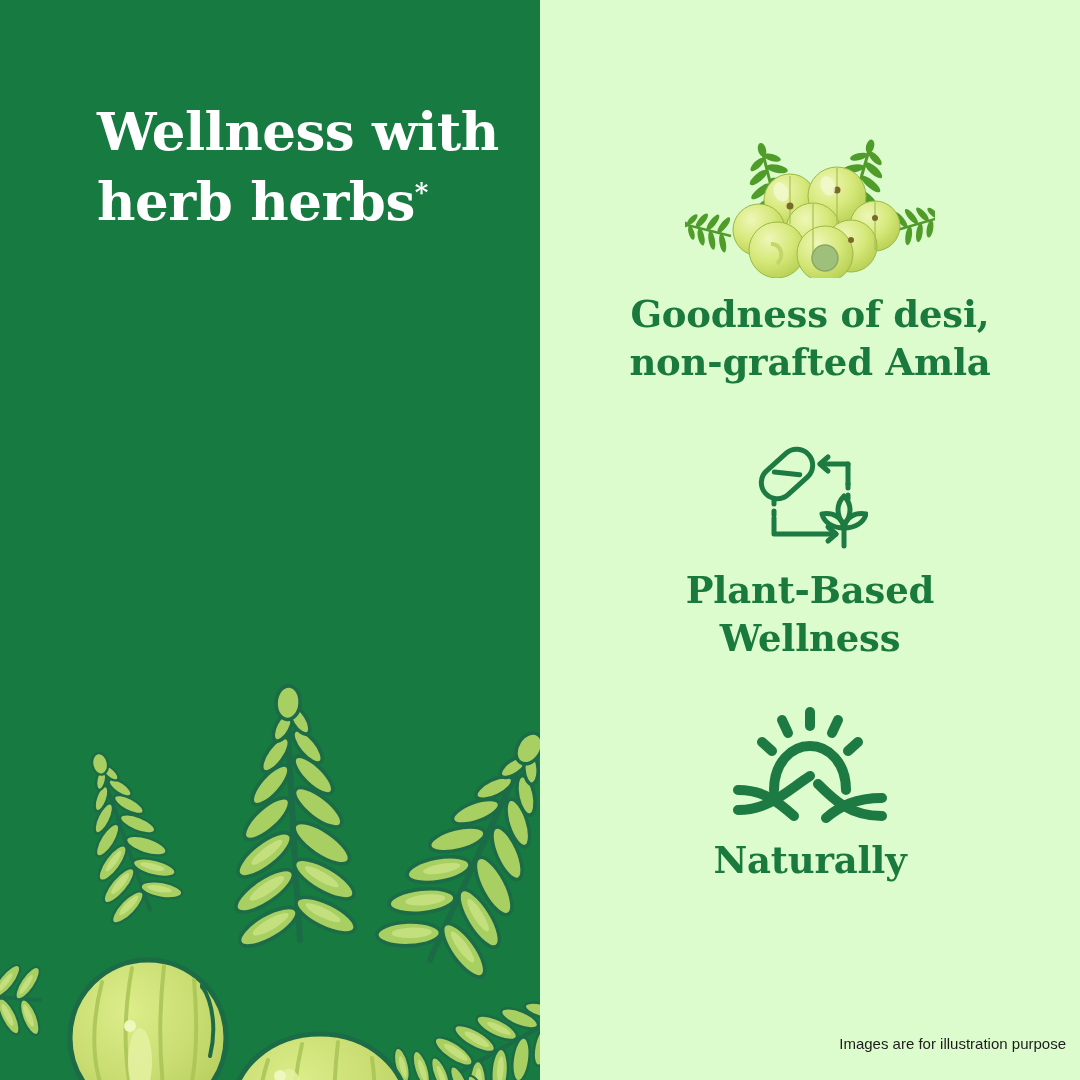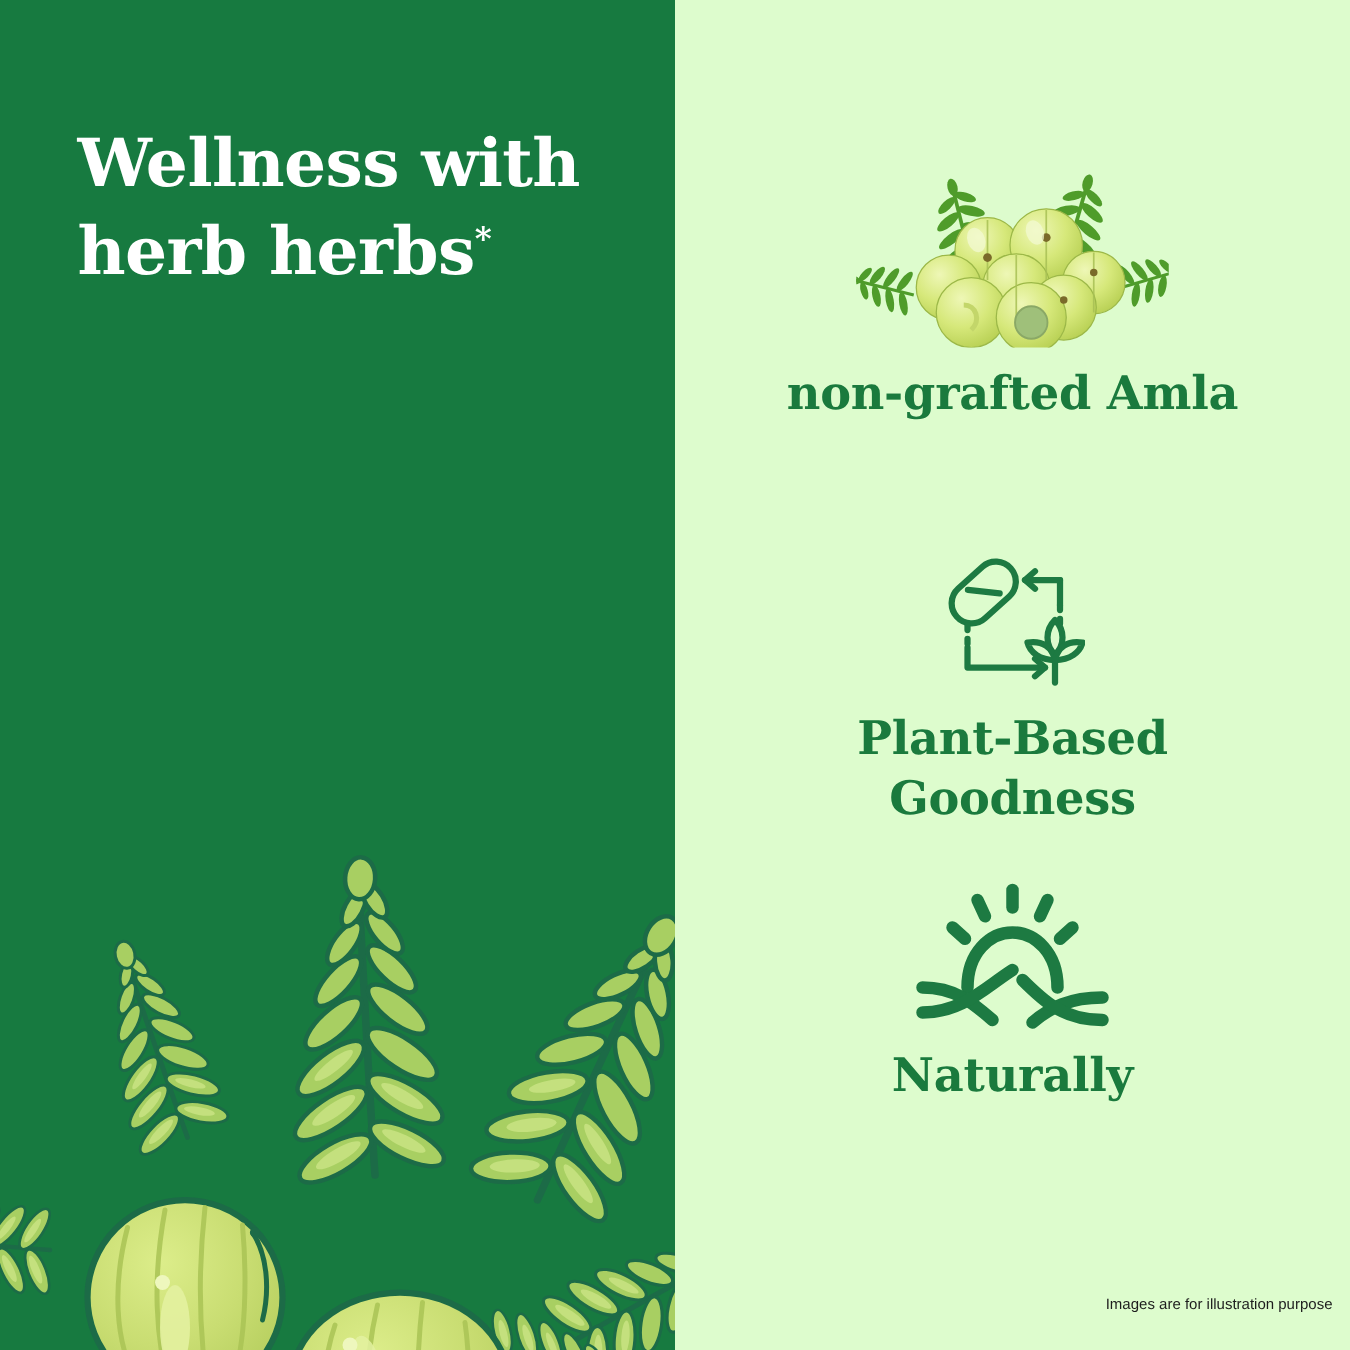--- a/index.html
+++ b/index.html
@@ -30,7 +30,7 @@
     line-height:70px;
     letter-spacing:-0.5px;
   }
-  .headline .ln{display:block;white-space:nowrap;}
+  .headline .ln{display:block;white-space:nowrap;margin-left:35px;}
   .headline sup{font-size:26px;vertical-align:super;line-height:0;}
 
   

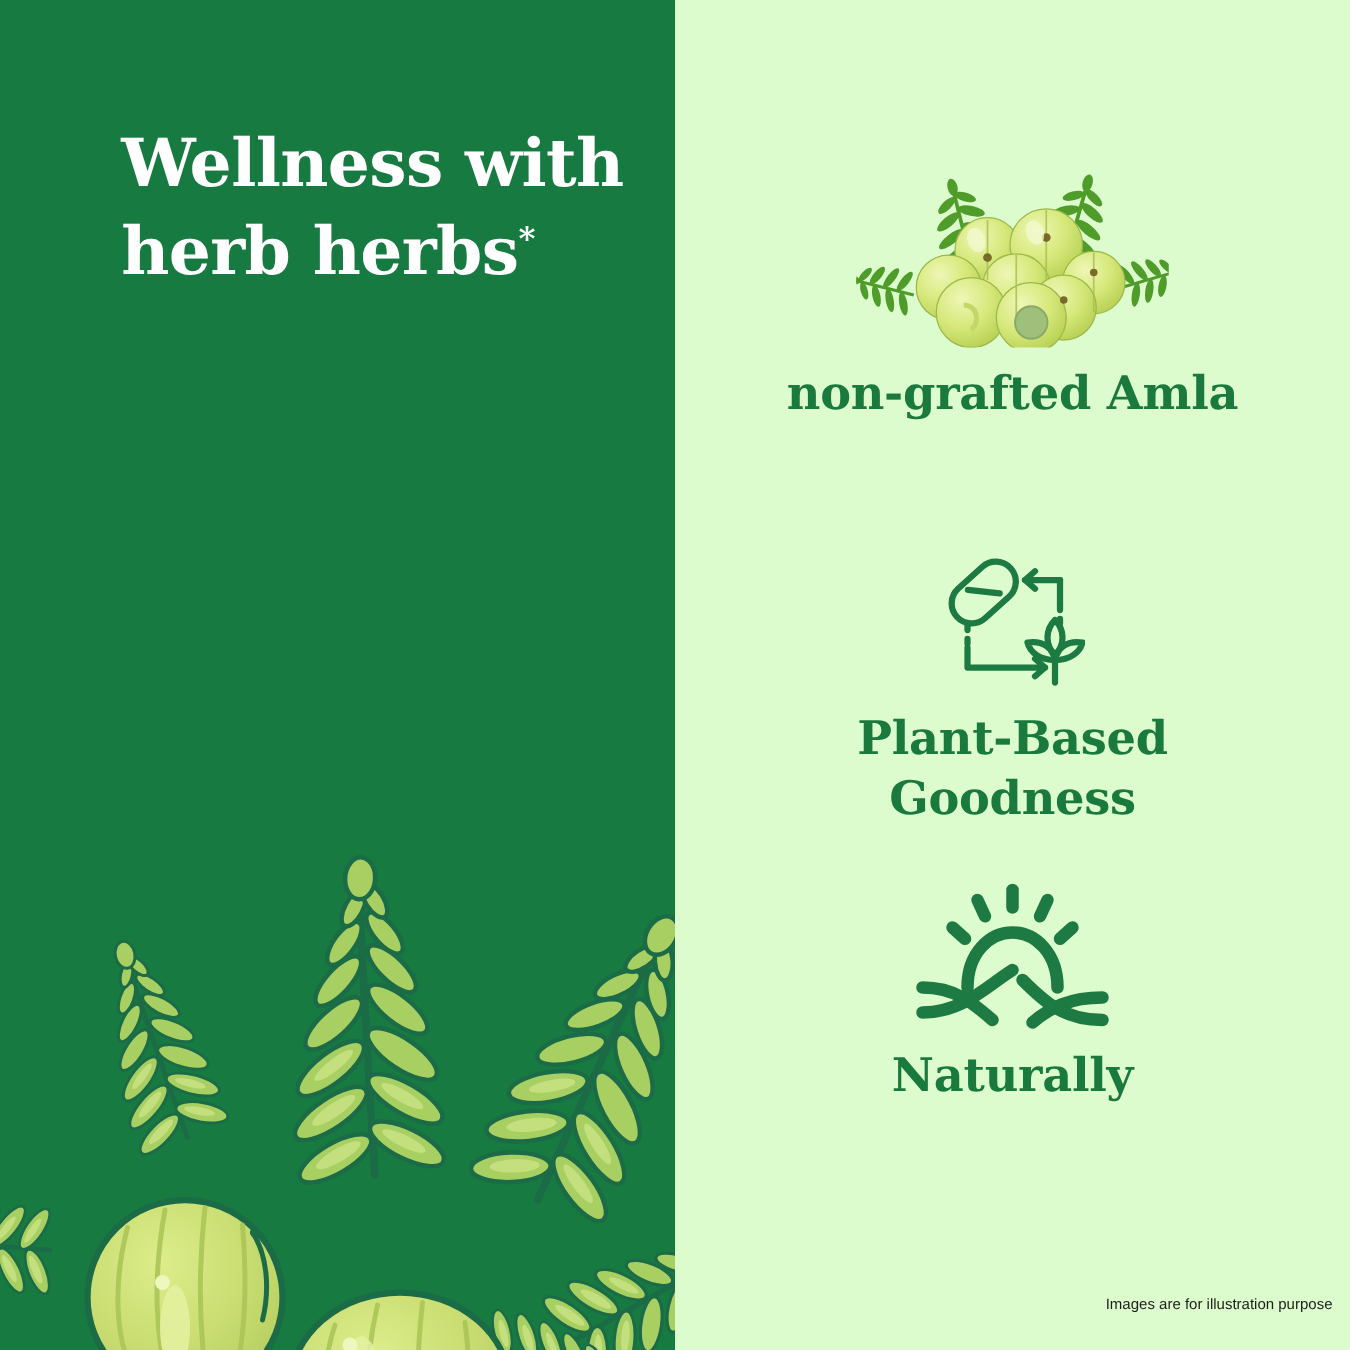--- a/index.html
+++ b/index.html
@@ -266,6 +266,7 @@
         </svg>
       </div>
       <div class="caption">
+        <span class="cl">Goodness of desi,</span>
         <span class="cl">non-grafted Amla</span>
       </div>
     </div>

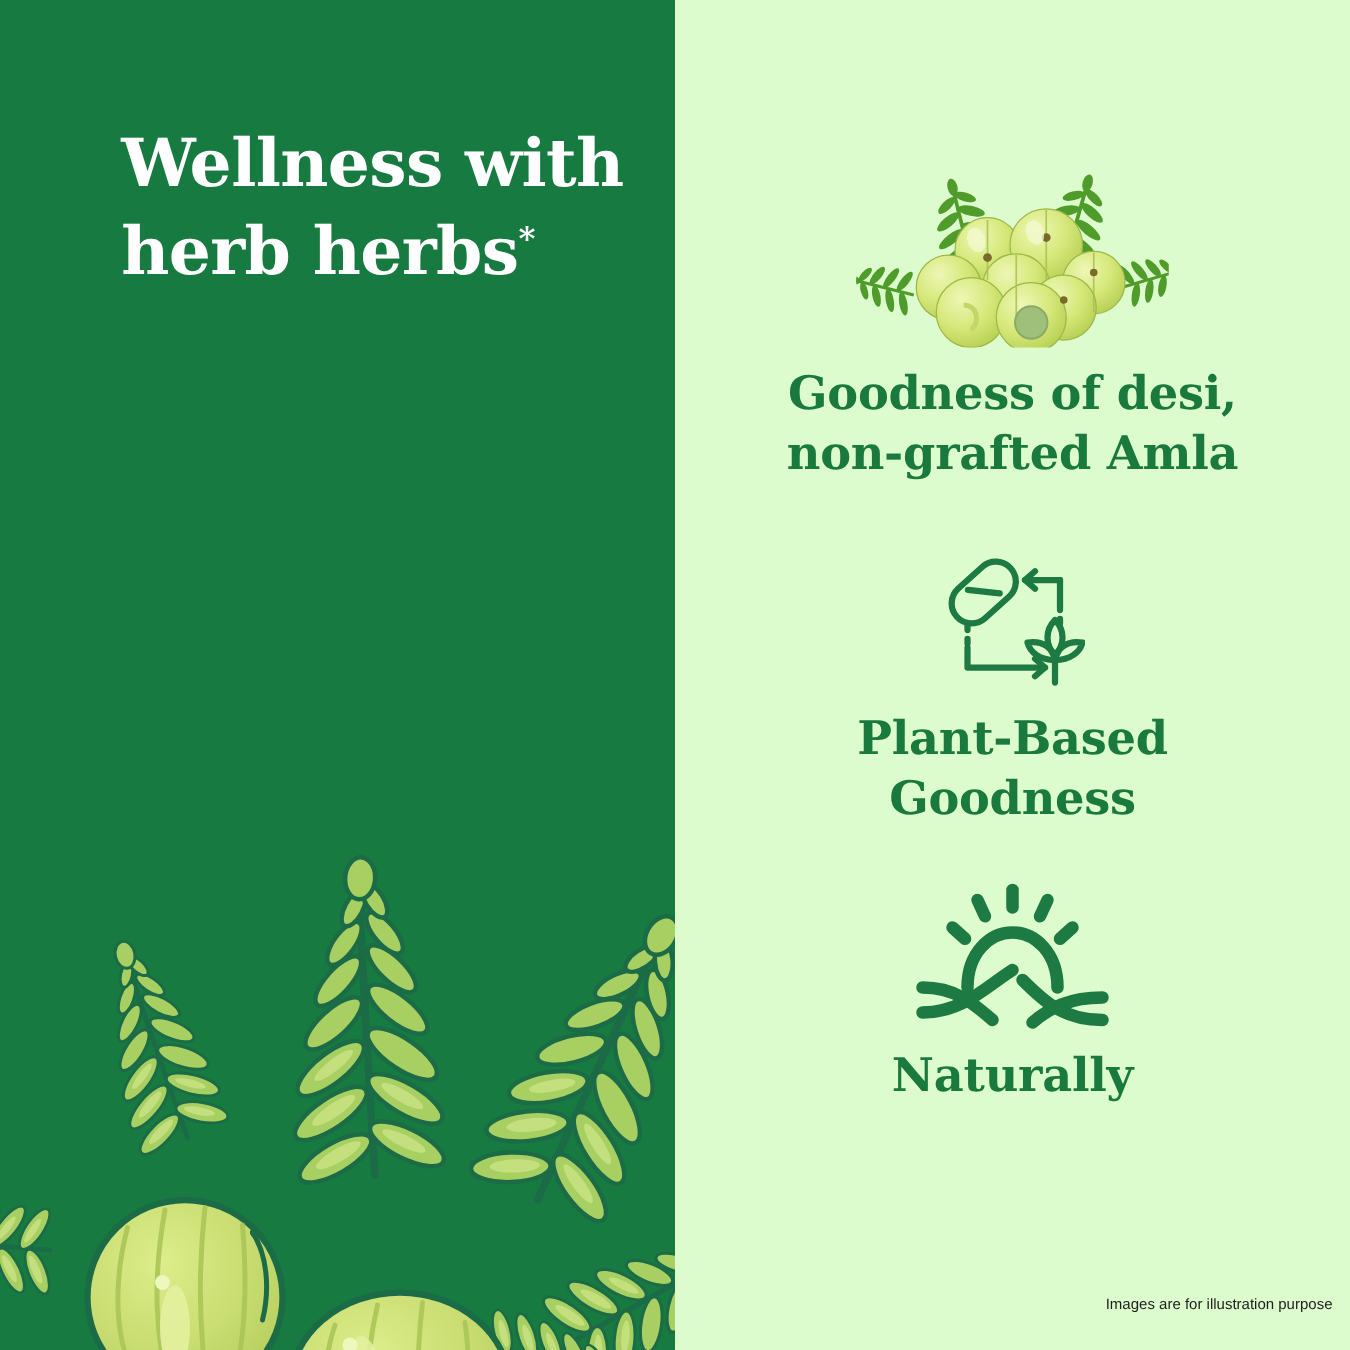--- a/index.html
+++ b/index.html
@@ -299,7 +299,7 @@
       </div>
       <div class="caption">
         <span class="cl">Plant-Based</span>
-        <span class="cl">Goodness</span>
+        <span class="cl">Wellness</span>
       </div>
     </div>
 

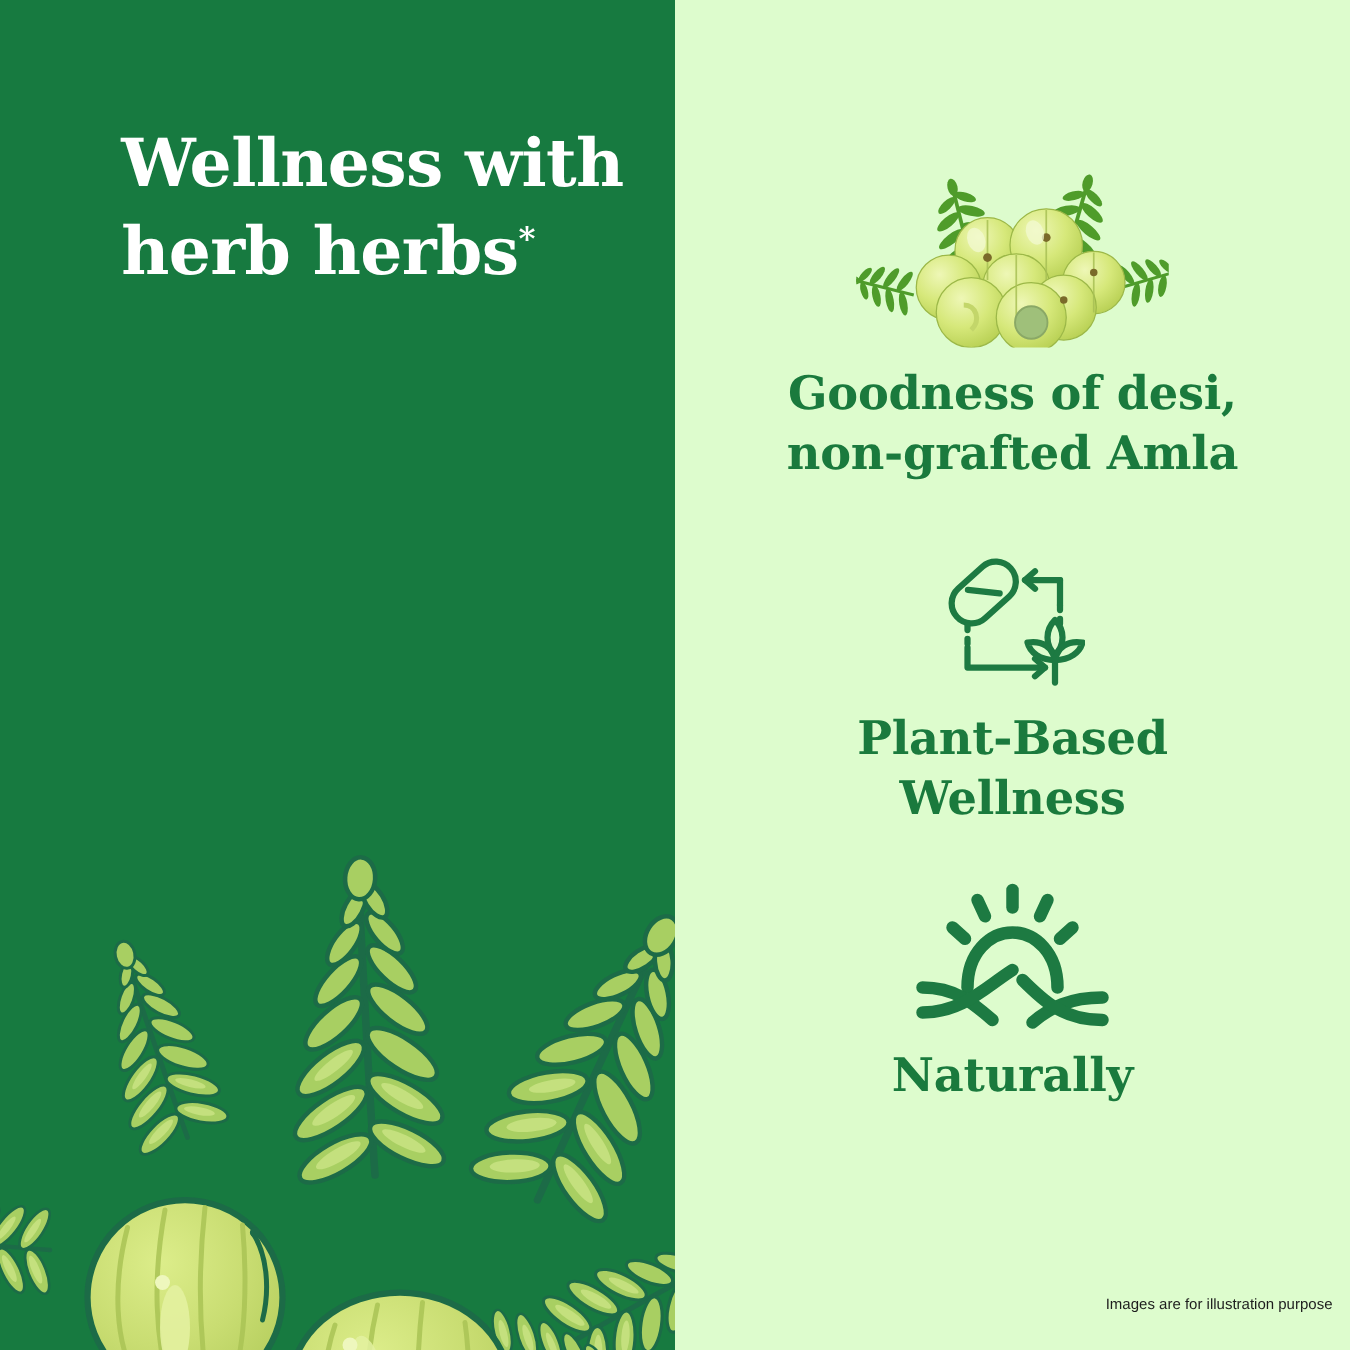--- a/index.html
+++ b/index.html
@@ -68,7 +68,7 @@
     text-align:right;
     color:#1d1d1d;
     font-family:"Liberation Sans", sans-serif;
-    font-size:12px;
+    font-size:15px;
     line-height:25px;
   }
   .disclaimer span{display:block;}

